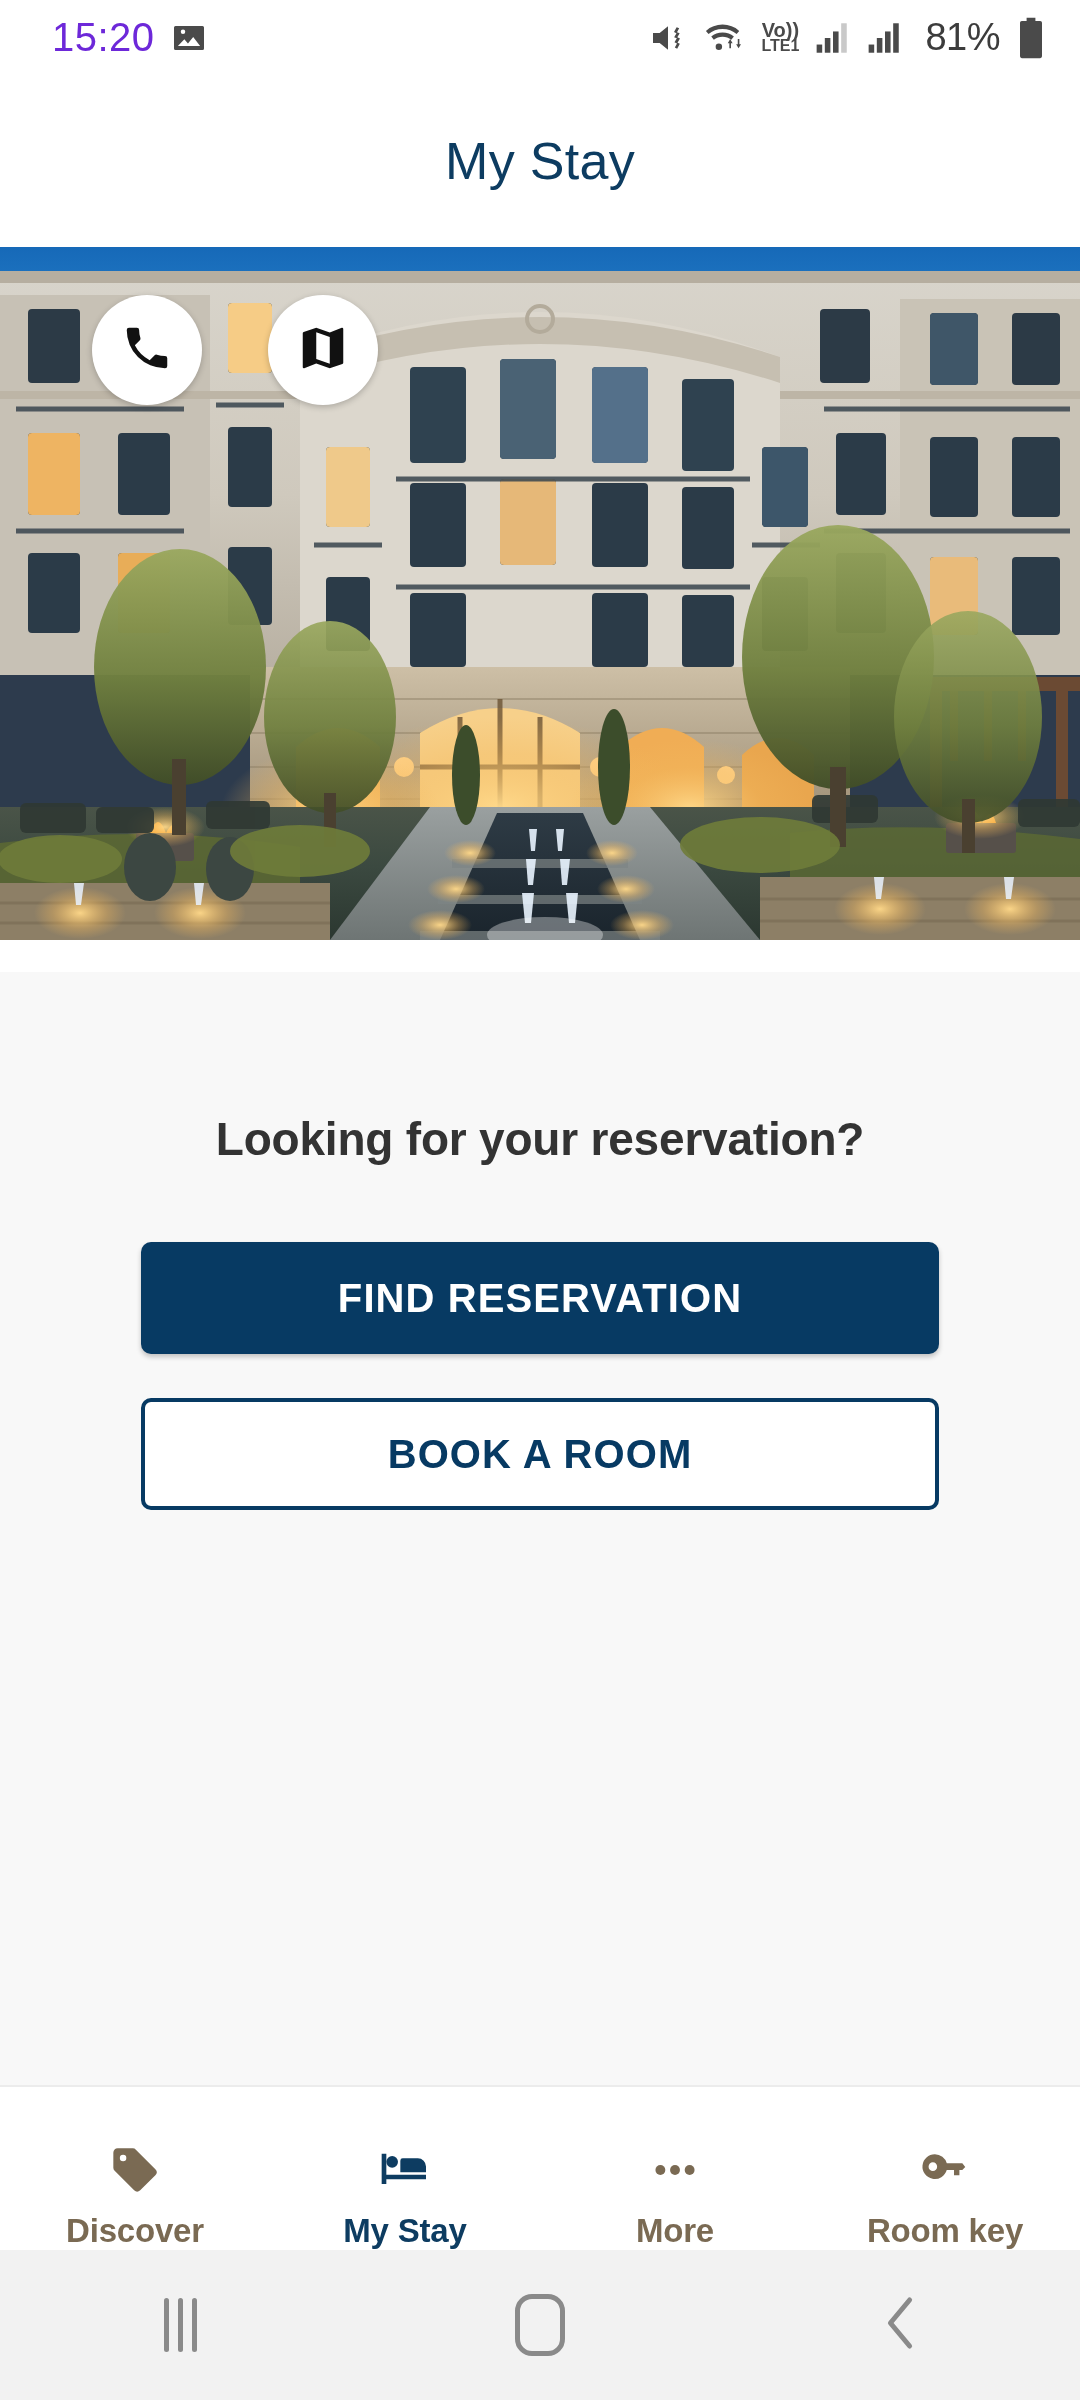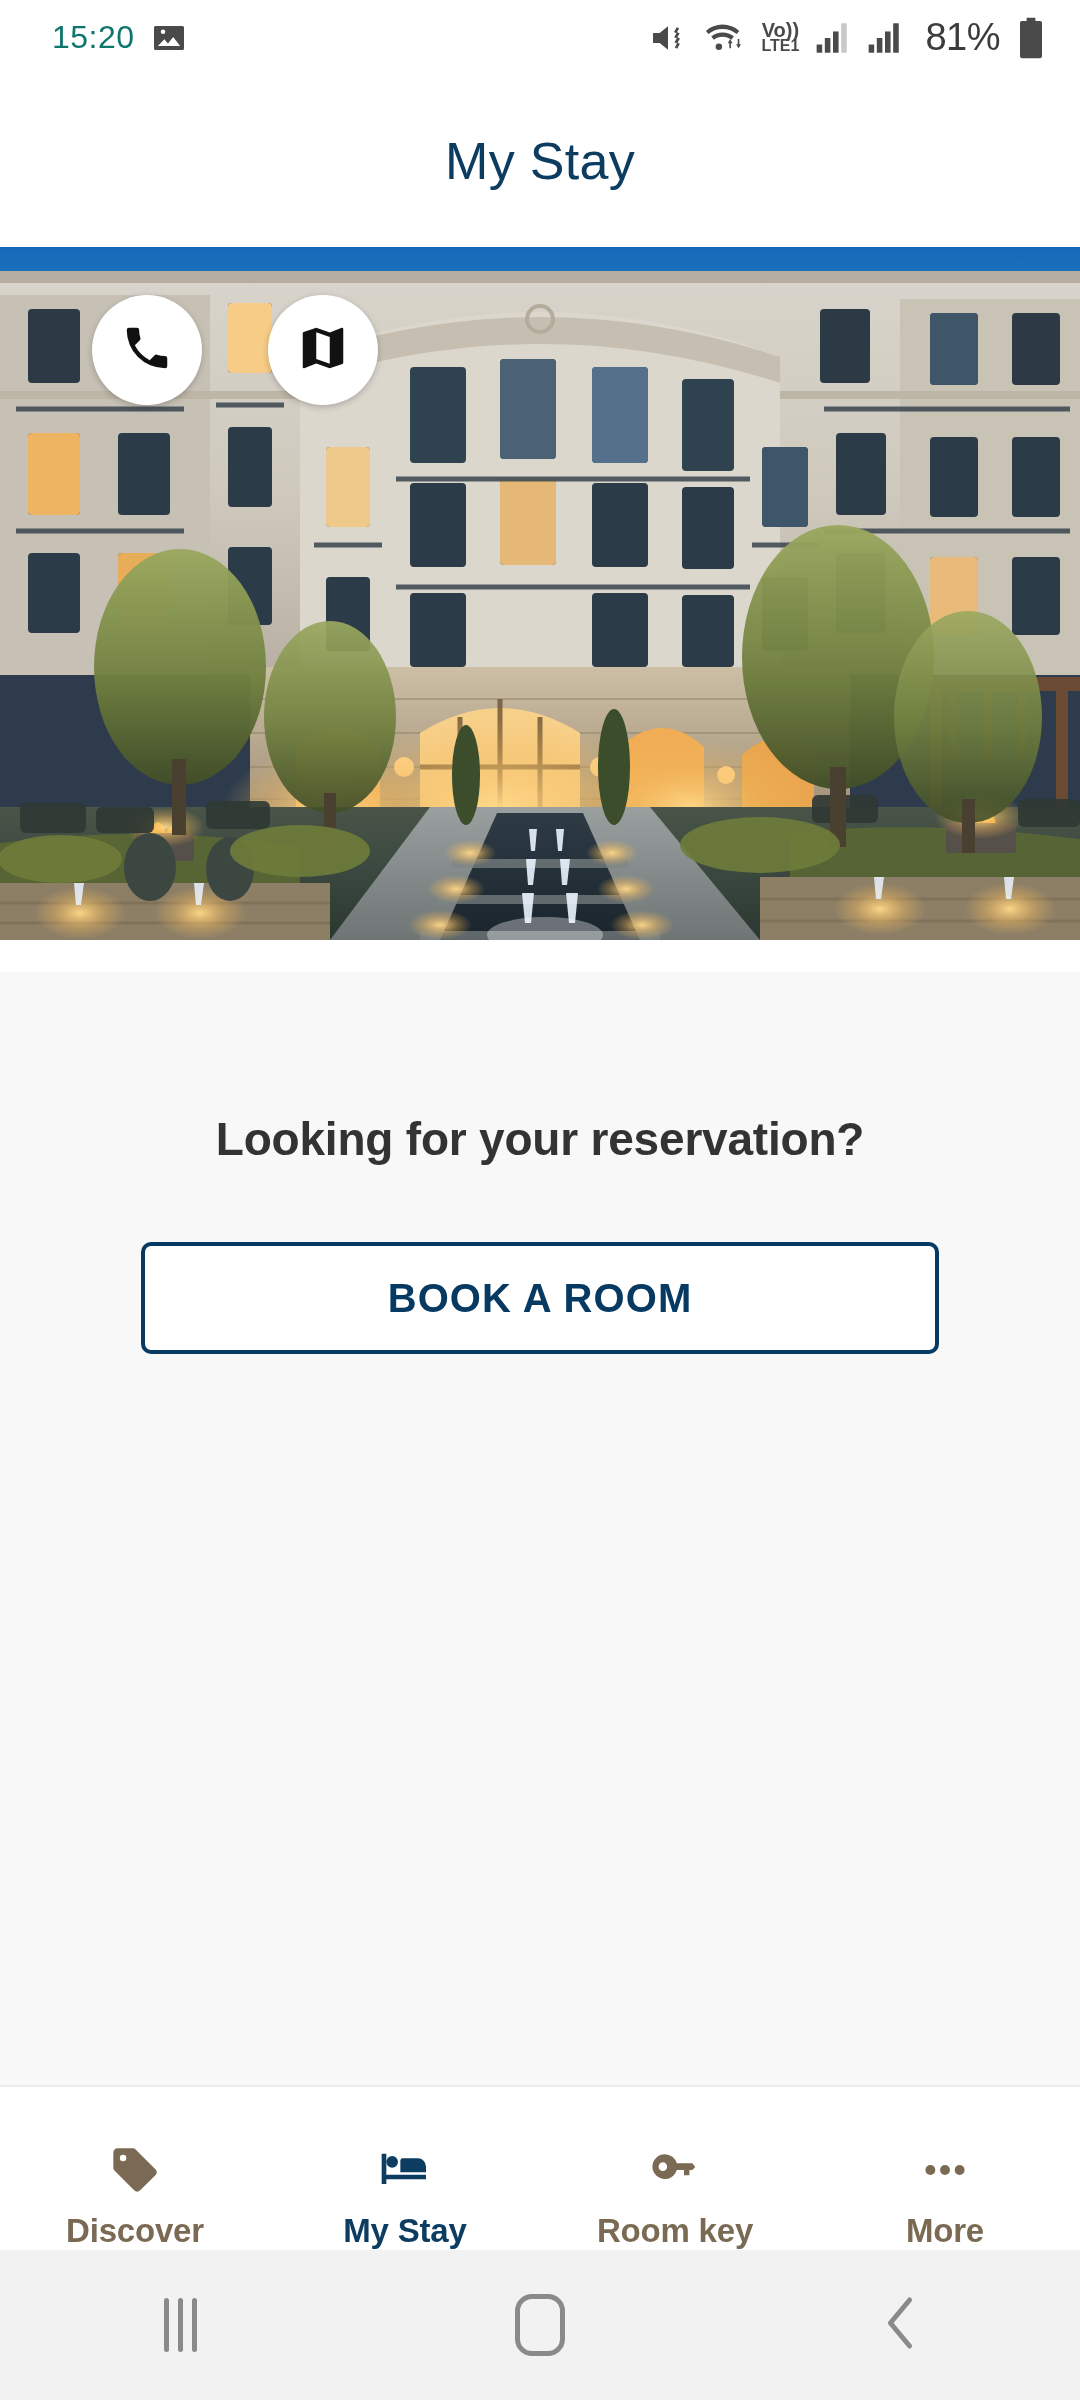--- a/index.html
+++ b/index.html
@@ -29,7 +29,7 @@
   }
   .sb-left { display:flex; align-items:center; gap:16px; }
   .sb-time {
-    font-size:32px; color:#0f766e;
+    font-size:40px; color:#6d28d9;
     letter-spacing:0.5px;
     font-family:"Liberation Sans", sans-serif;
   }

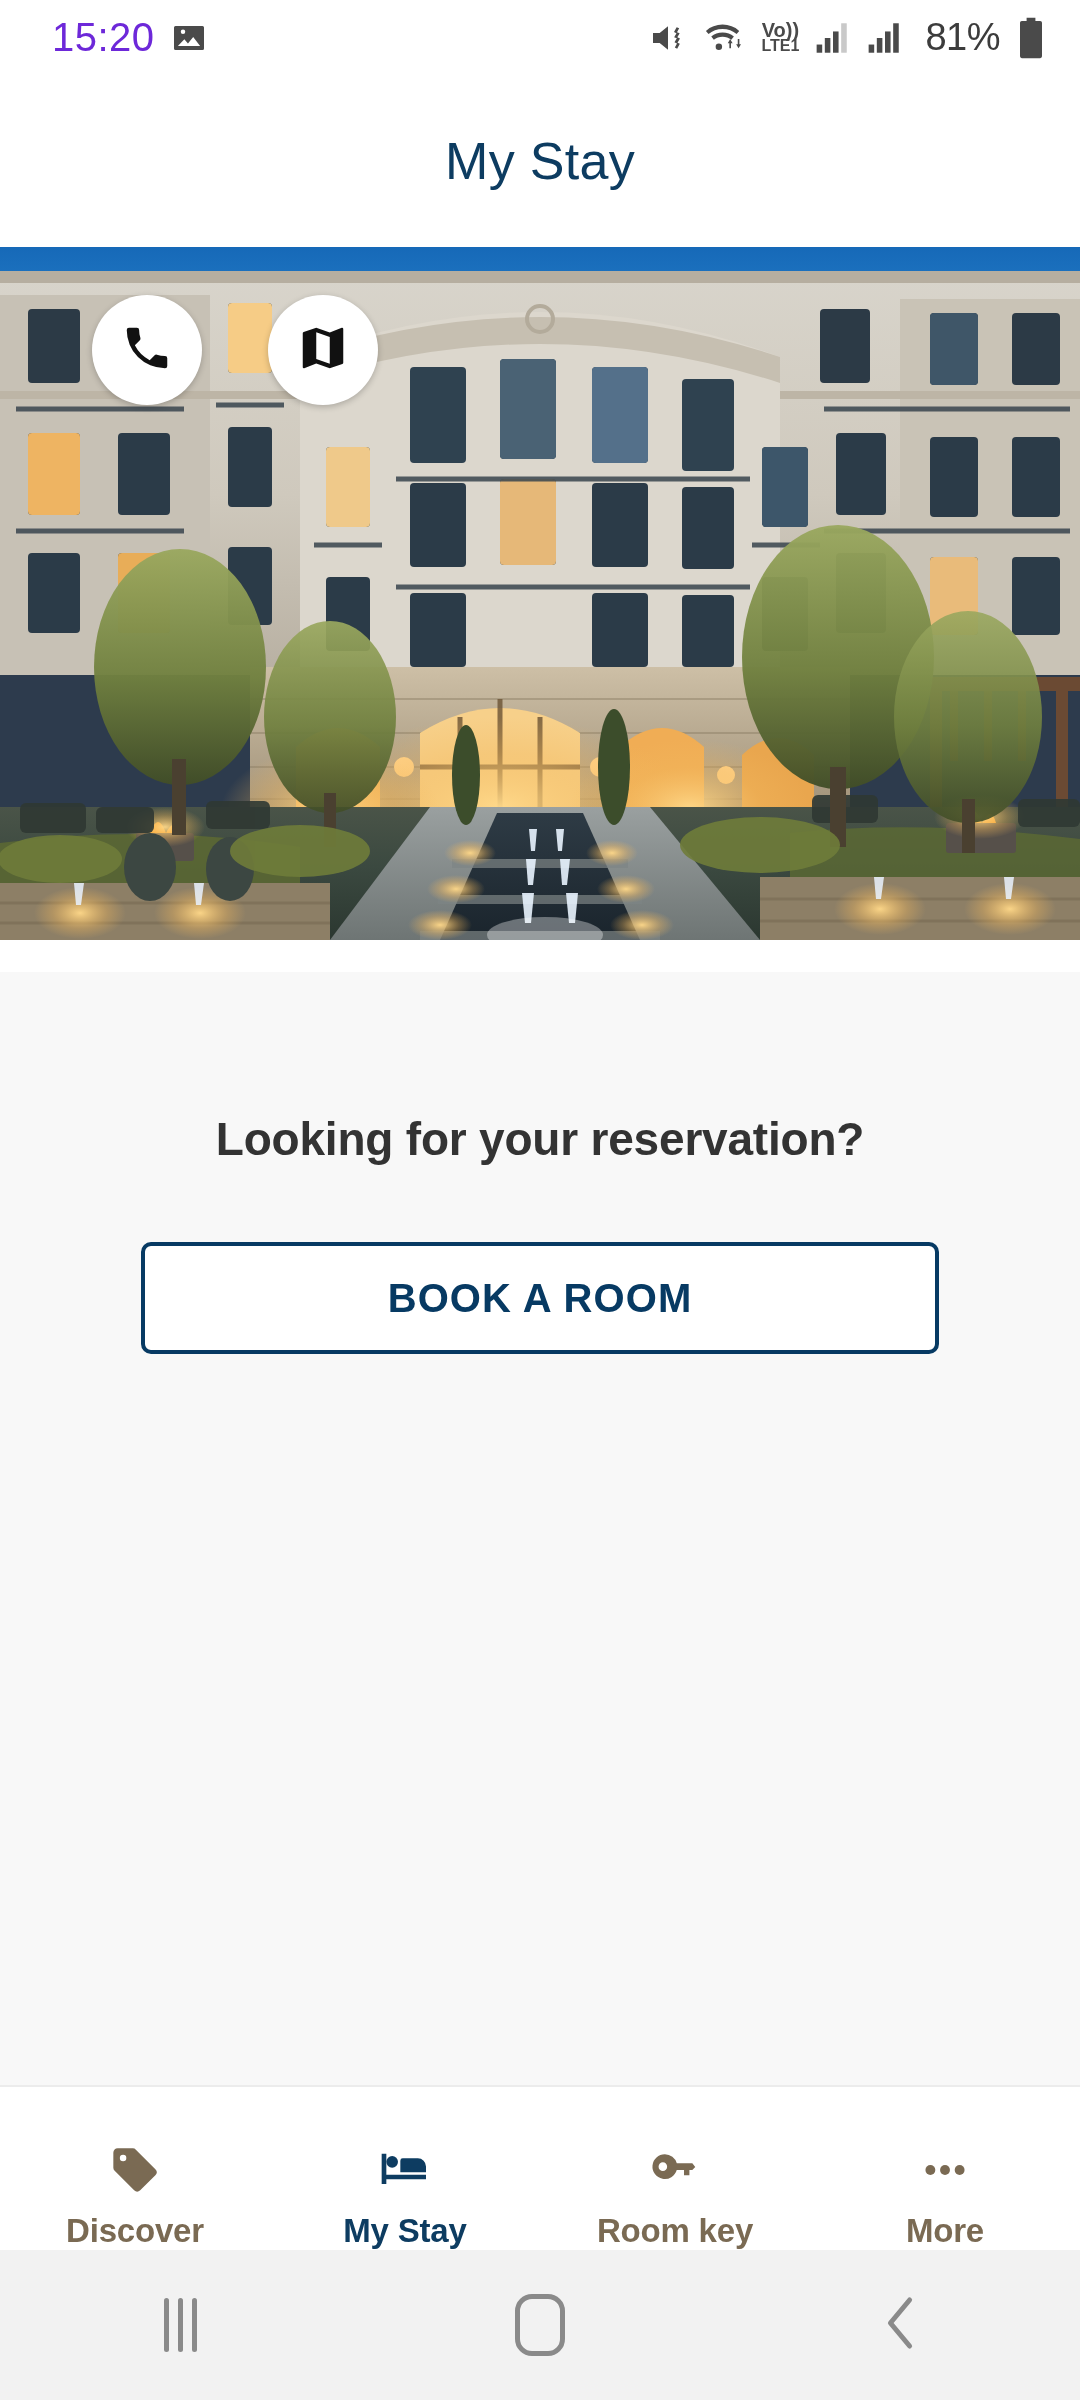--- a/index.html
+++ b/index.html
@@ -514,6 +514,7 @@
 
   <div class="content">
     <div class="prompt">Looking for your reservation?</div>
+    <div class="btn btn-primary">FIND RESERVATION</div>
     <div class="btn btn-secondary">BOOK A ROOM</div>
   </div>
 

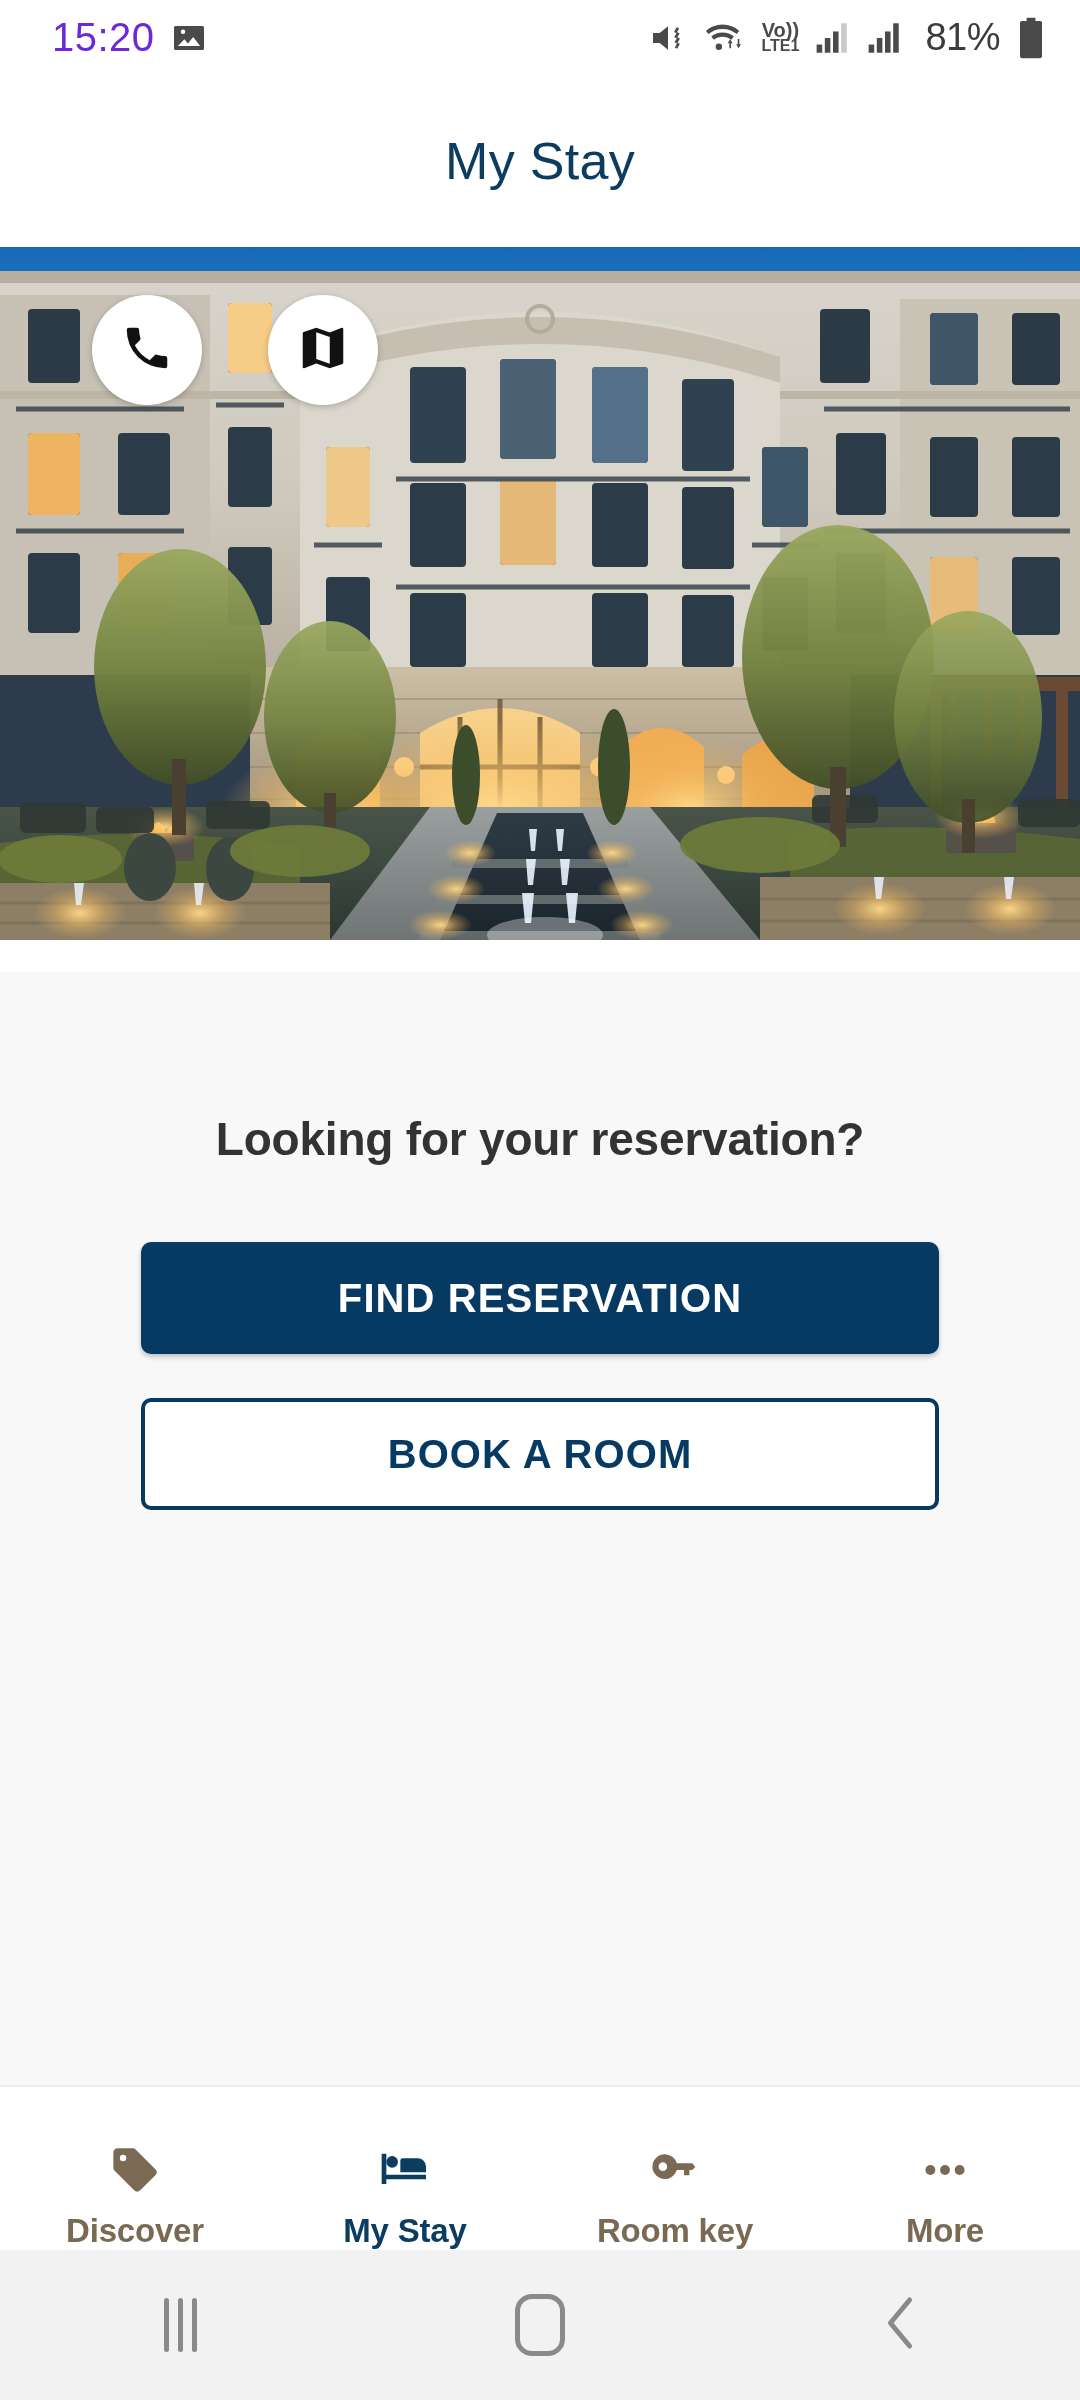--- a/index.html
+++ b/index.html
@@ -543,21 +543,21 @@
     <div class="tab inactive">
       <span class="tab-ico">
         <svg width="54" height="54" viewBox="0 0 24 24">
-          <path fill="#7a6a53" d="M7.5 5a5.5 5.5 0 1 0 5.27 7H16v2.3h2.4V12h1.3l1.3-1.3L19.7 9H12.8A5.5 5.5 0 0 0 7.5 5zm-.9 3.6a1.9 1.9 0 1 1 0 3.8 1.9 1.9 0 0 1 0-3.8z"></path>
-        </svg>
-      </span>
-      <span class="tab-label">Room key</span>
+          <circle fill="#7a6a53" cx="5.5" cy="12" r="2.2"></circle>
+          <circle fill="#7a6a53" cx="12" cy="12" r="2.2"></circle>
+          <circle fill="#7a6a53" cx="18.5" cy="12" r="2.2"></circle>
+        </svg>
+      </span>
+      <span class="tab-label">More</span>
     </div>
 
     <div class="tab inactive">
       <span class="tab-ico">
         <svg width="54" height="54" viewBox="0 0 24 24">
-          <circle fill="#7a6a53" cx="5.5" cy="12" r="2.2"></circle>
-          <circle fill="#7a6a53" cx="12" cy="12" r="2.2"></circle>
-          <circle fill="#7a6a53" cx="18.5" cy="12" r="2.2"></circle>
-        </svg>
-      </span>
-      <span class="tab-label">More</span>
+          <path fill="#7a6a53" d="M7.5 5a5.5 5.5 0 1 0 5.27 7H16v2.3h2.4V12h1.3l1.3-1.3L19.7 9H12.8A5.5 5.5 0 0 0 7.5 5zm-.9 3.6a1.9 1.9 0 1 1 0 3.8 1.9 1.9 0 0 1 0-3.8z"></path>
+        </svg>
+      </span>
+      <span class="tab-label">Room key</span>
     </div>
   </div>
 

